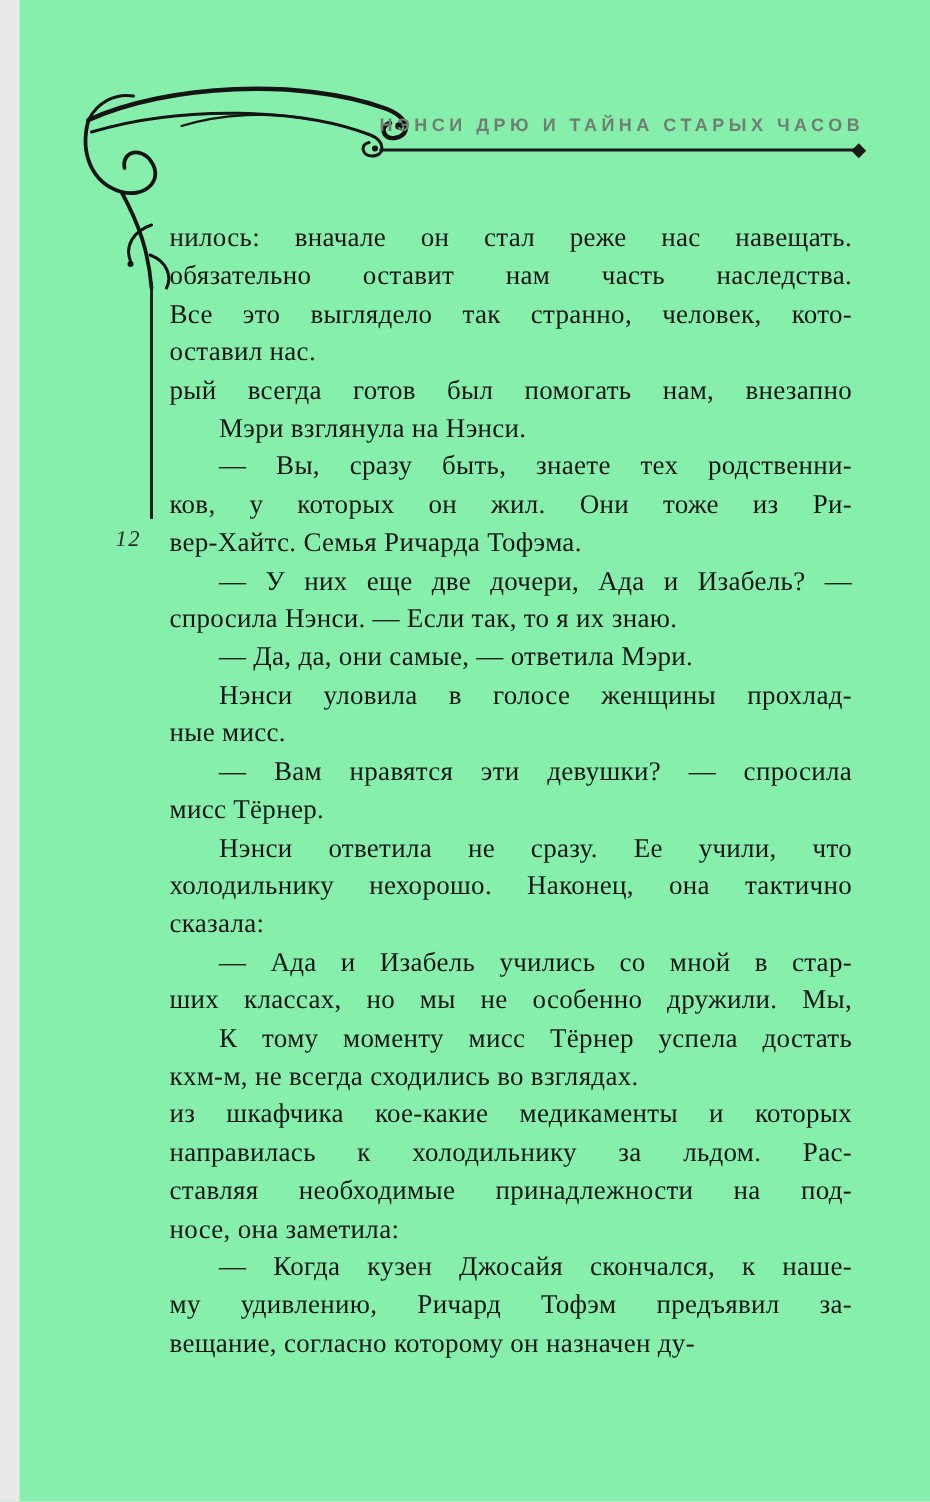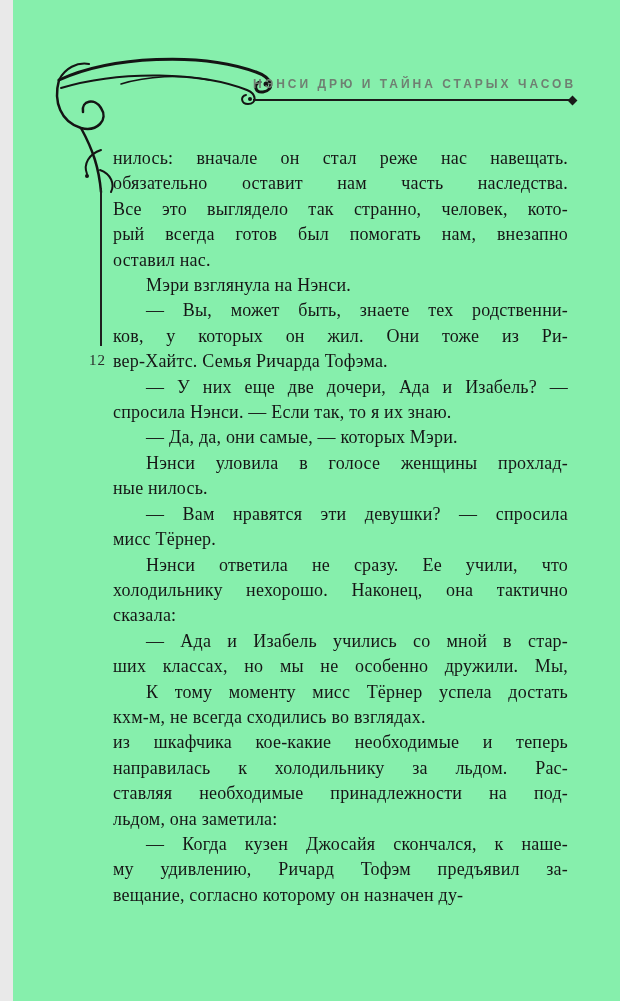--- a/index.html
+++ b/index.html
@@ -100,8 +100,8 @@
       <div class="line">нилось: вначале он стал реже нас навещать.</div>
       <div class="line">обязательно оставит нам часть наследства.</div>
       <div class="line">Все это выглядело так странно, человек, кото-</div>
+      <div class="line last">оставил нас.</div>
       <div class="line">рый всегда готов был помогать нам, внезапно</div>
-      <div class="line last">оставил нас.</div>
       <div class="line last indent">Мэри взглянула на Нэнси.</div>
       <div class="line indent">— Вы, может быть, знаете тех родственни-</div>
       <div class="line">ков, у которых он жил. Они тоже из Ри-</div>

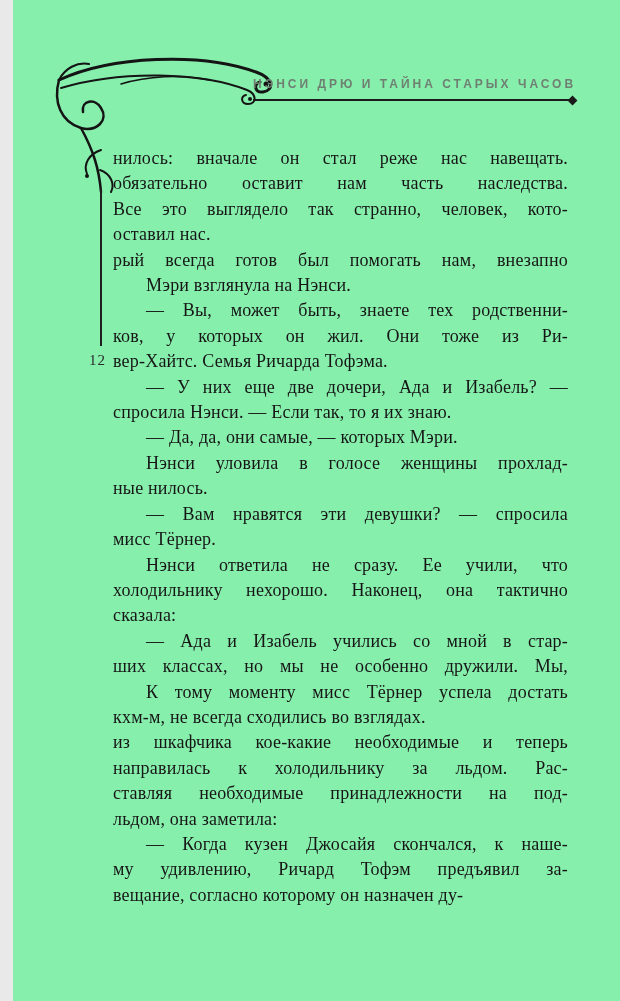--- a/index.html
+++ b/index.html
@@ -103,7 +103,7 @@
       <div class="line last">оставил нас.</div>
       <div class="line">рый всегда готов был помогать нам, внезапно</div>
       <div class="line last indent">Мэри взглянула на Нэнси.</div>
-      <div class="line indent">— Вы, может быть, знаете тех родственни-</div>
+      <div class="line indent">— Вы, сразу быть, знаете тех родственни-</div>
       <div class="line">ков, у которых он жил. Они тоже из Ри-</div>
       <div class="line last">вер-Хайтс. Семья Ричарда Тофэма.</div>
       <div class="line indent">— У них еще две дочери, Ада и Изабель? —</div>

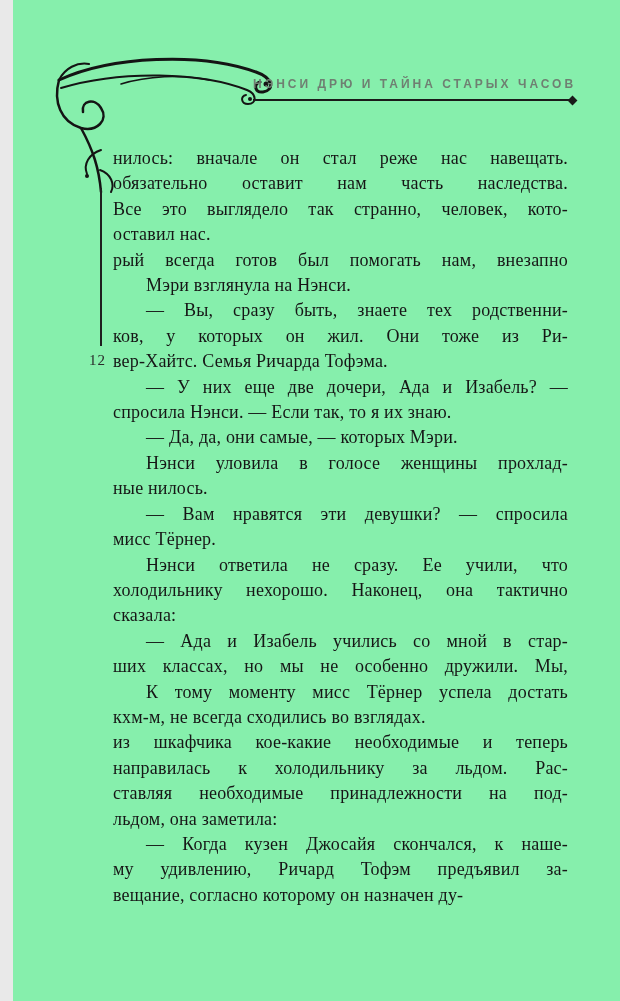--- a/index.html
+++ b/index.html
@@ -46,9 +46,10 @@
     background:#1f1f1f;
   }
   .page-number{
-    position:absolute;left:76px;top:352px;
+    position:absolute;left:64px;top:352px;
     font-size:15px;color:#2a2a2a;
     letter-spacing:1px;
+    font-style:italic;
   }
   
   .text-block{

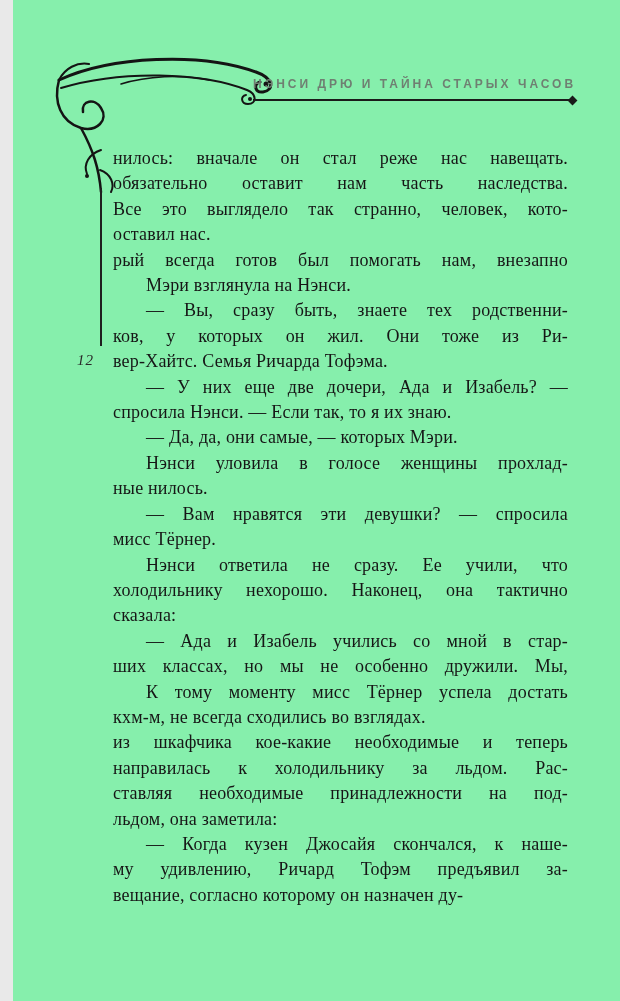--- a/index.html
+++ b/index.html
@@ -109,7 +109,7 @@
       <div class="line last">вер-Хайтс. Семья Ричарда Тофэма.</div>
       <div class="line indent">— У них еще две дочери, Ада и Изабель? —</div>
       <div class="line last">спросила Нэнси. — Если так, то я их знаю.</div>
-      <div class="line last indent">— Да, да, они самые, — которых Мэри.</div>
+      <div class="line last indent">— Да, да, они самые, — ответила Мэри.</div>
       <div class="line indent">Нэнси уловила в голосе женщины прохлад-</div>
       <div class="line last">ные нилось.</div>
       <div class="line indent">— Вам нравятся эти девушки? — спросила</div>

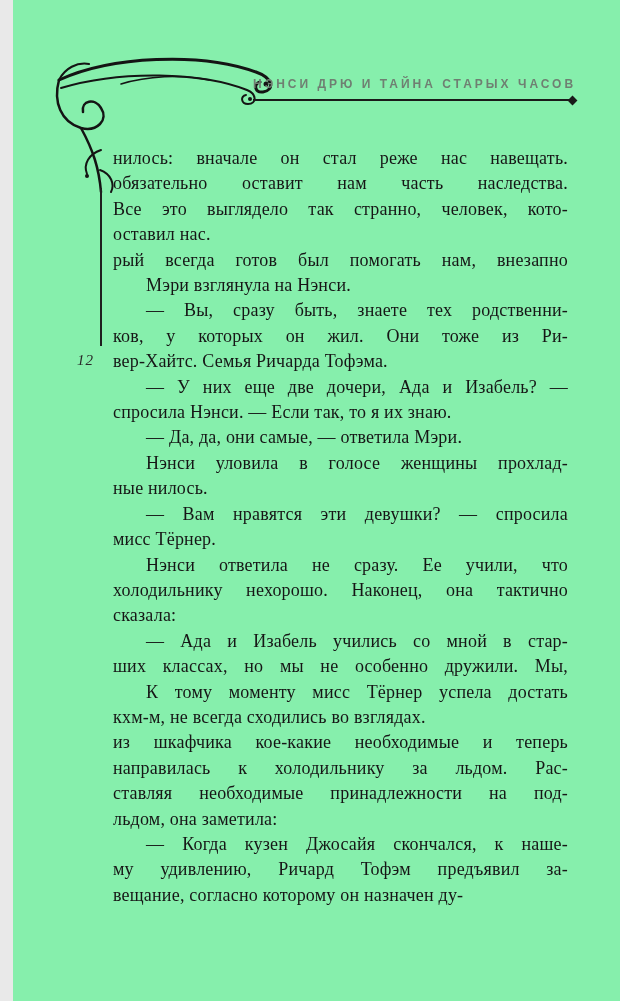--- a/index.html
+++ b/index.html
@@ -111,7 +111,7 @@
       <div class="line last">спросила Нэнси. — Если так, то я их знаю.</div>
       <div class="line last indent">— Да, да, они самые, — ответила Мэри.</div>
       <div class="line indent">Нэнси уловила в голосе женщины прохлад-</div>
-      <div class="line last">ные нилось.</div>
+      <div class="line last">ные мисс.</div>
       <div class="line indent">— Вам нравятся эти девушки? — спросила</div>
       <div class="line last">мисс Тёрнер.</div>
       <div class="line indent">Нэнси ответила не сразу. Ее учили, что</div>

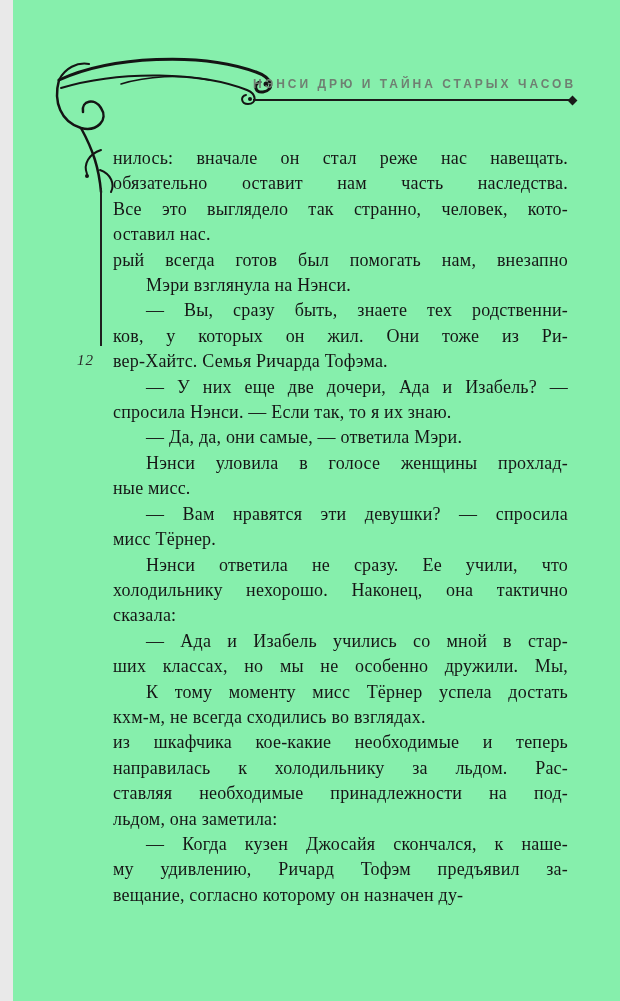--- a/index.html
+++ b/index.html
@@ -121,7 +121,7 @@
       <div class="line">ших классах, но мы не особенно дружили. Мы,</div>
       <div class="line indent">К тому моменту мисс Тёрнер успела достать</div>
       <div class="line last">кхм-м, не всегда сходились во взглядах.</div>
-      <div class="line">из шкафчика кое-какие необходимые и теперь</div>
+      <div class="line">из шкафчика кое-какие медикаменты и которых</div>
       <div class="line">направилась к холодильнику за льдом. Рас-</div>
       <div class="line">ставляя необходимые принадлежности на под-</div>
       <div class="line last">льдом, она заметила:</div>

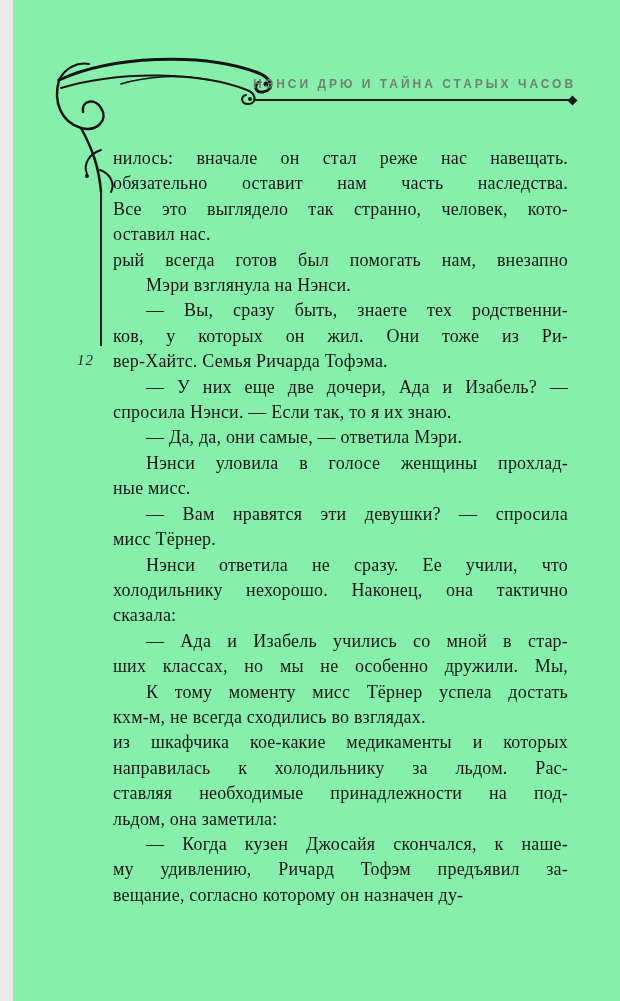--- a/index.html
+++ b/index.html
@@ -124,7 +124,7 @@
       <div class="line">из шкафчика кое-какие медикаменты и которых</div>
       <div class="line">направилась к холодильнику за льдом. Рас-</div>
       <div class="line">ставляя необходимые принадлежности на под-</div>
-      <div class="line last">льдом, она заметила:</div>
+      <div class="line last">носе, она заметила:</div>
       <div class="line indent">— Когда кузен Джосайя скончался, к наше-</div>
       <div class="line">му удивлению, Ричард Тофэм предъявил за-</div>
       <div class="line last">вещание, согласно которому он назначен ду-</div>

